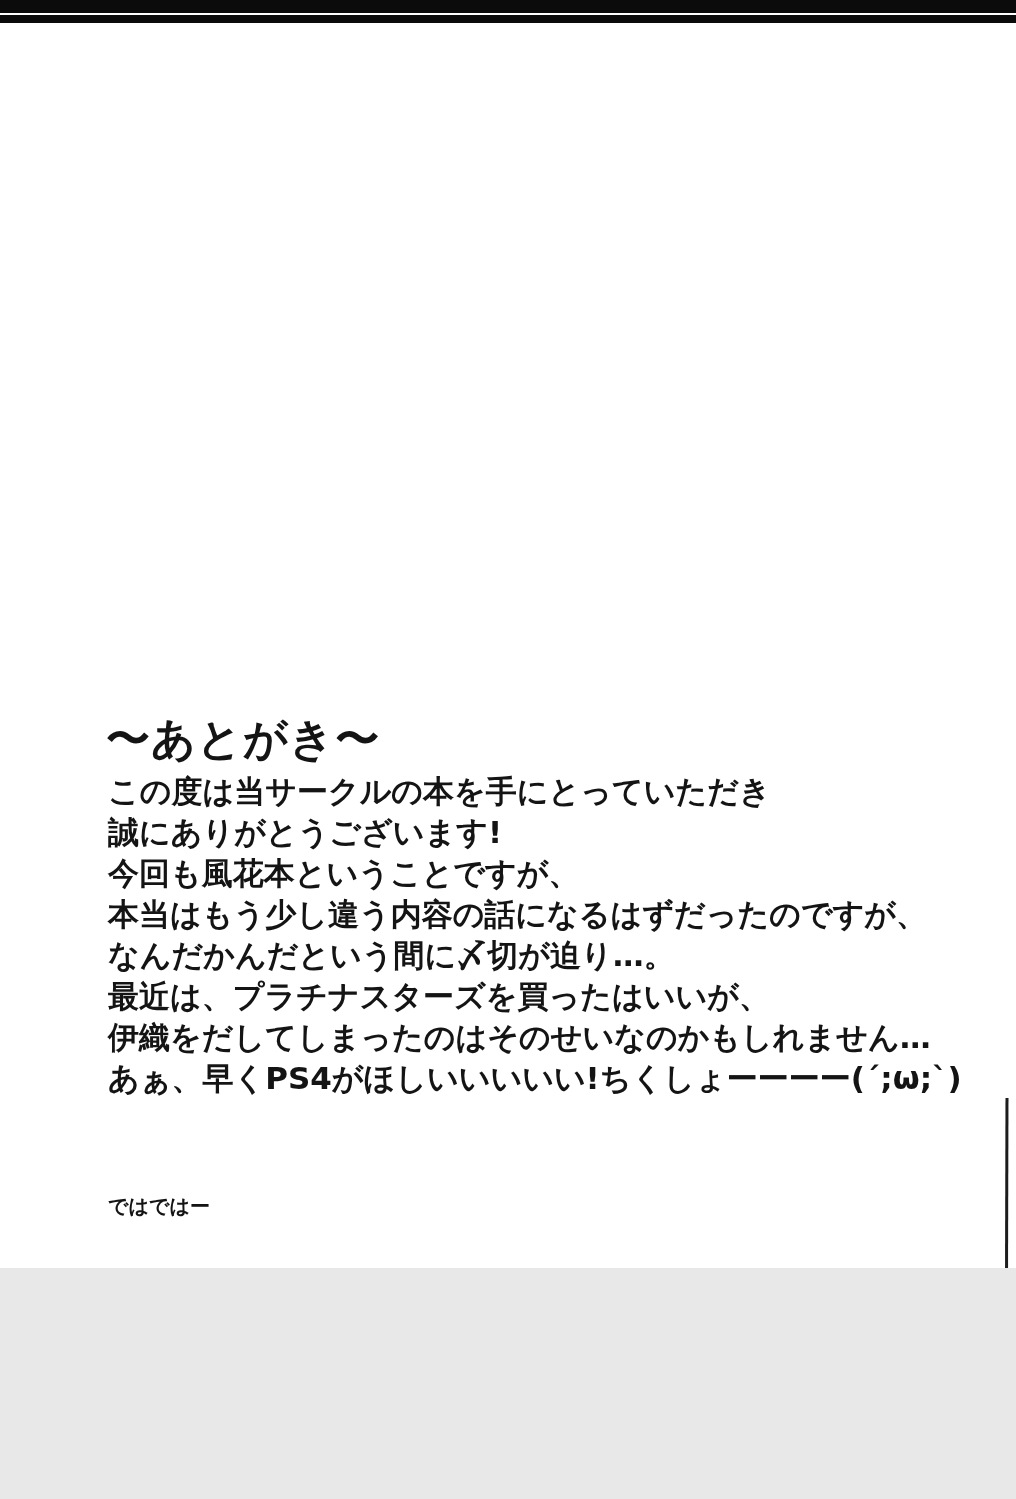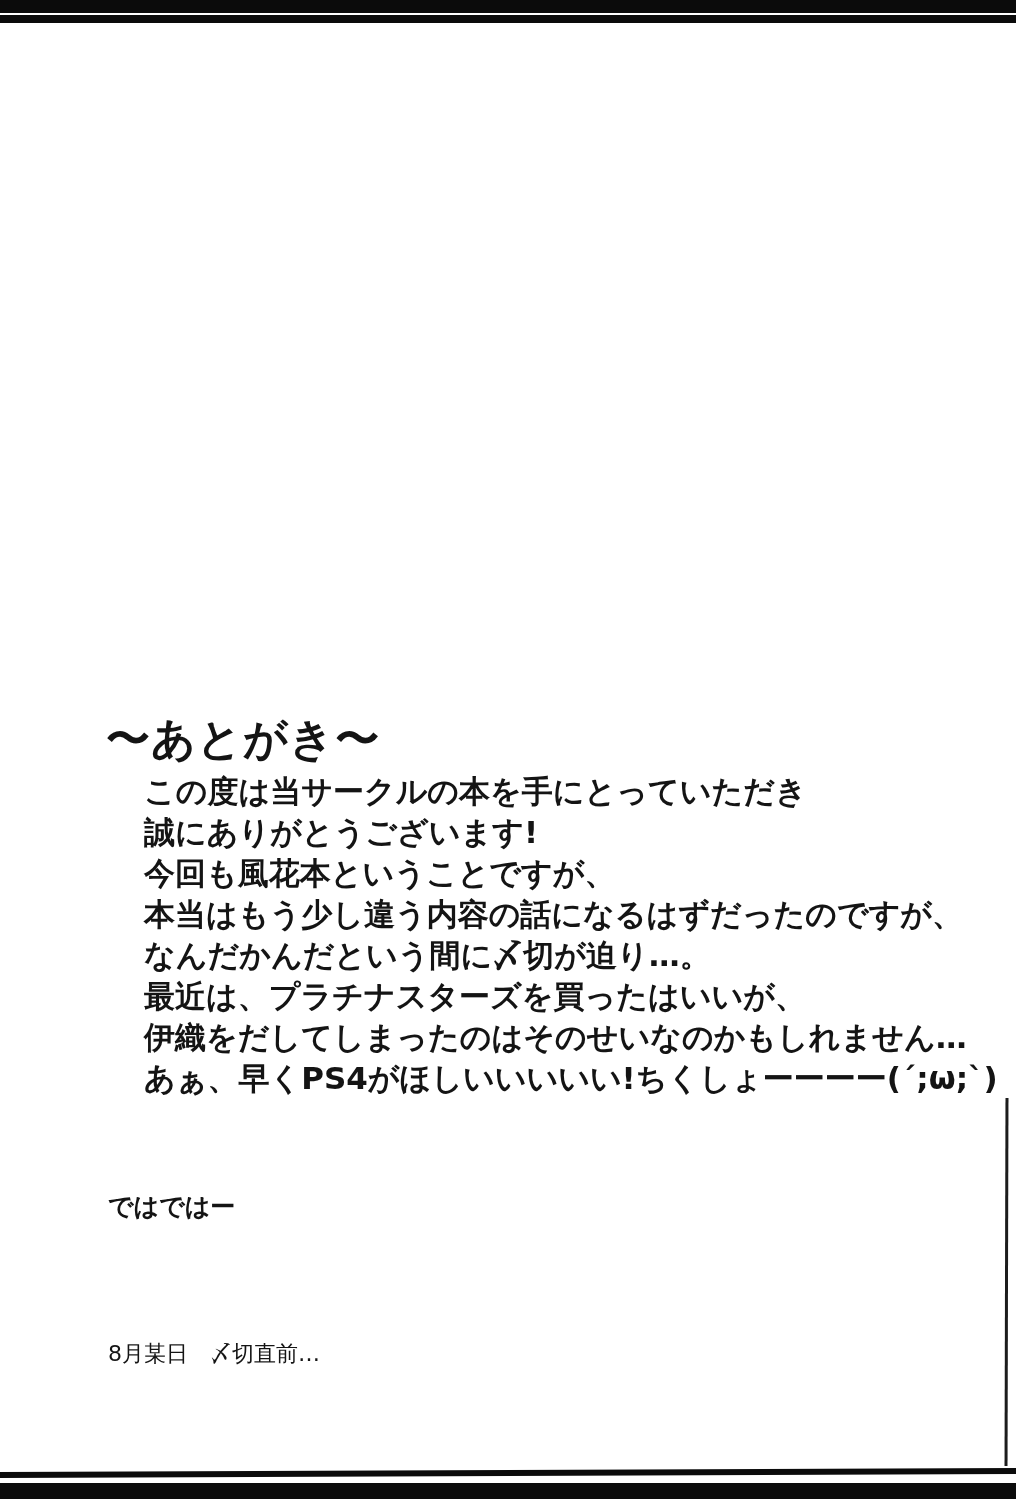--- a/index.html
+++ b/index.html
@@ -6,7 +6,7 @@
   .page {
     position: relative;
     width: 1016px;
-    height: 1499px;
+    height: 1268px;
     margin: 0 auto;
     background: #ffffff;
     overflow: hidden;

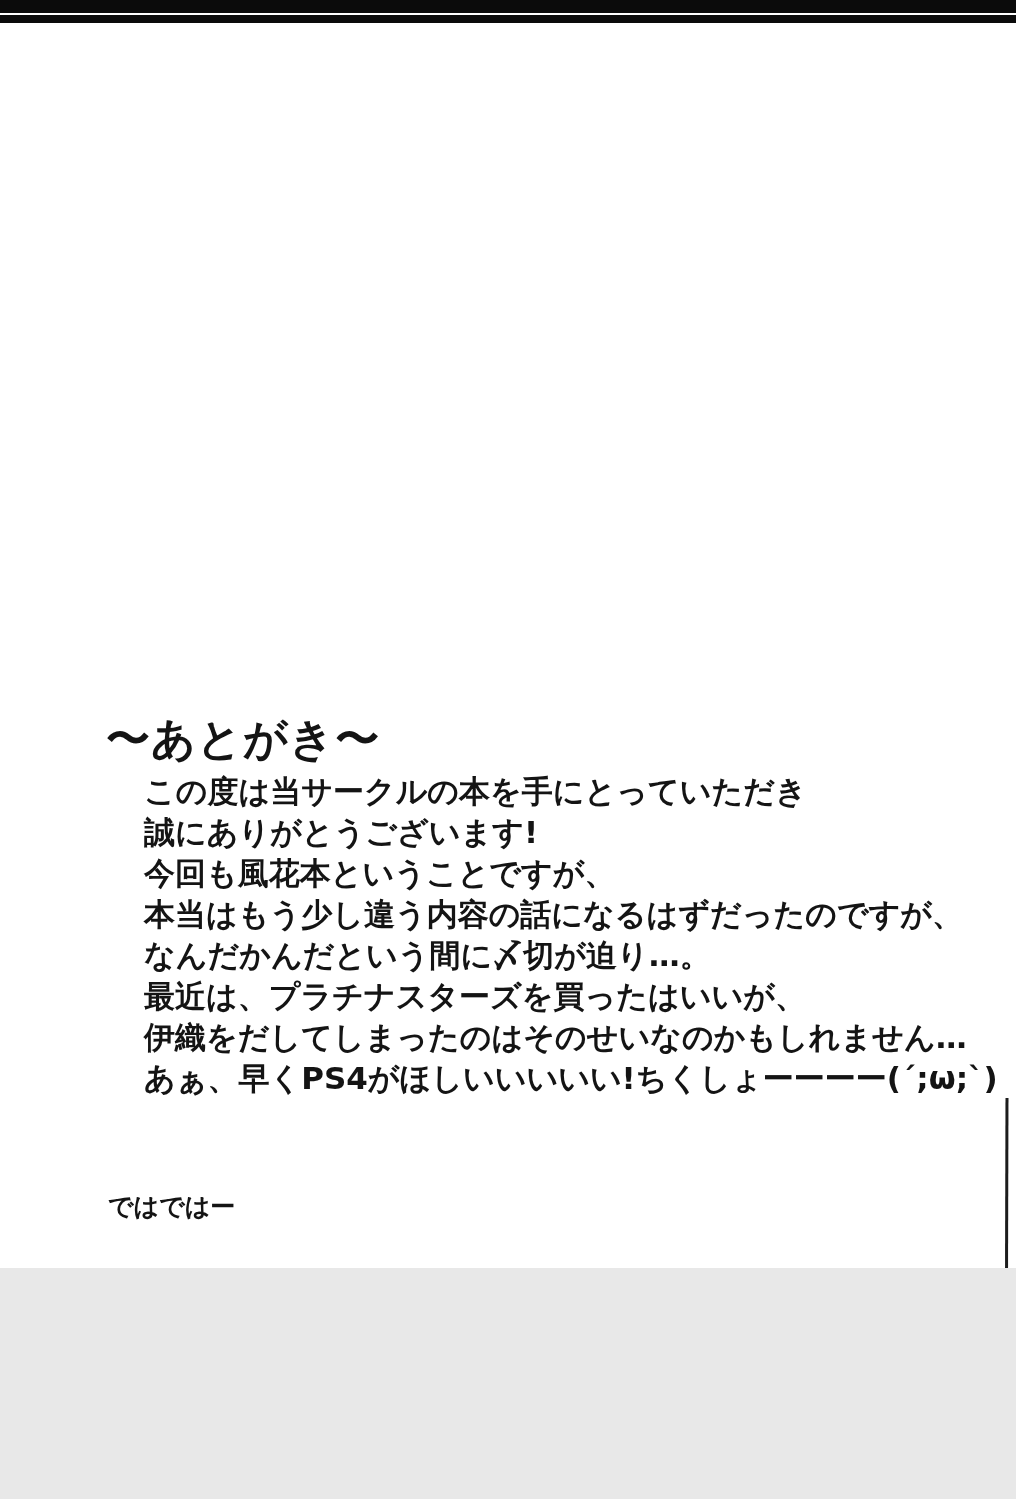--- a/index.html
+++ b/index.html
@@ -31,7 +31,6 @@
     position: absolute; left: 108px; top: 771px;
     font-size: 31px; font-weight: 700; line-height: 41px;
     white-space: nowrap;
-    margin-left: 36px;
   }
   .closing {
     position: absolute; left: 108px; top: 1186px;

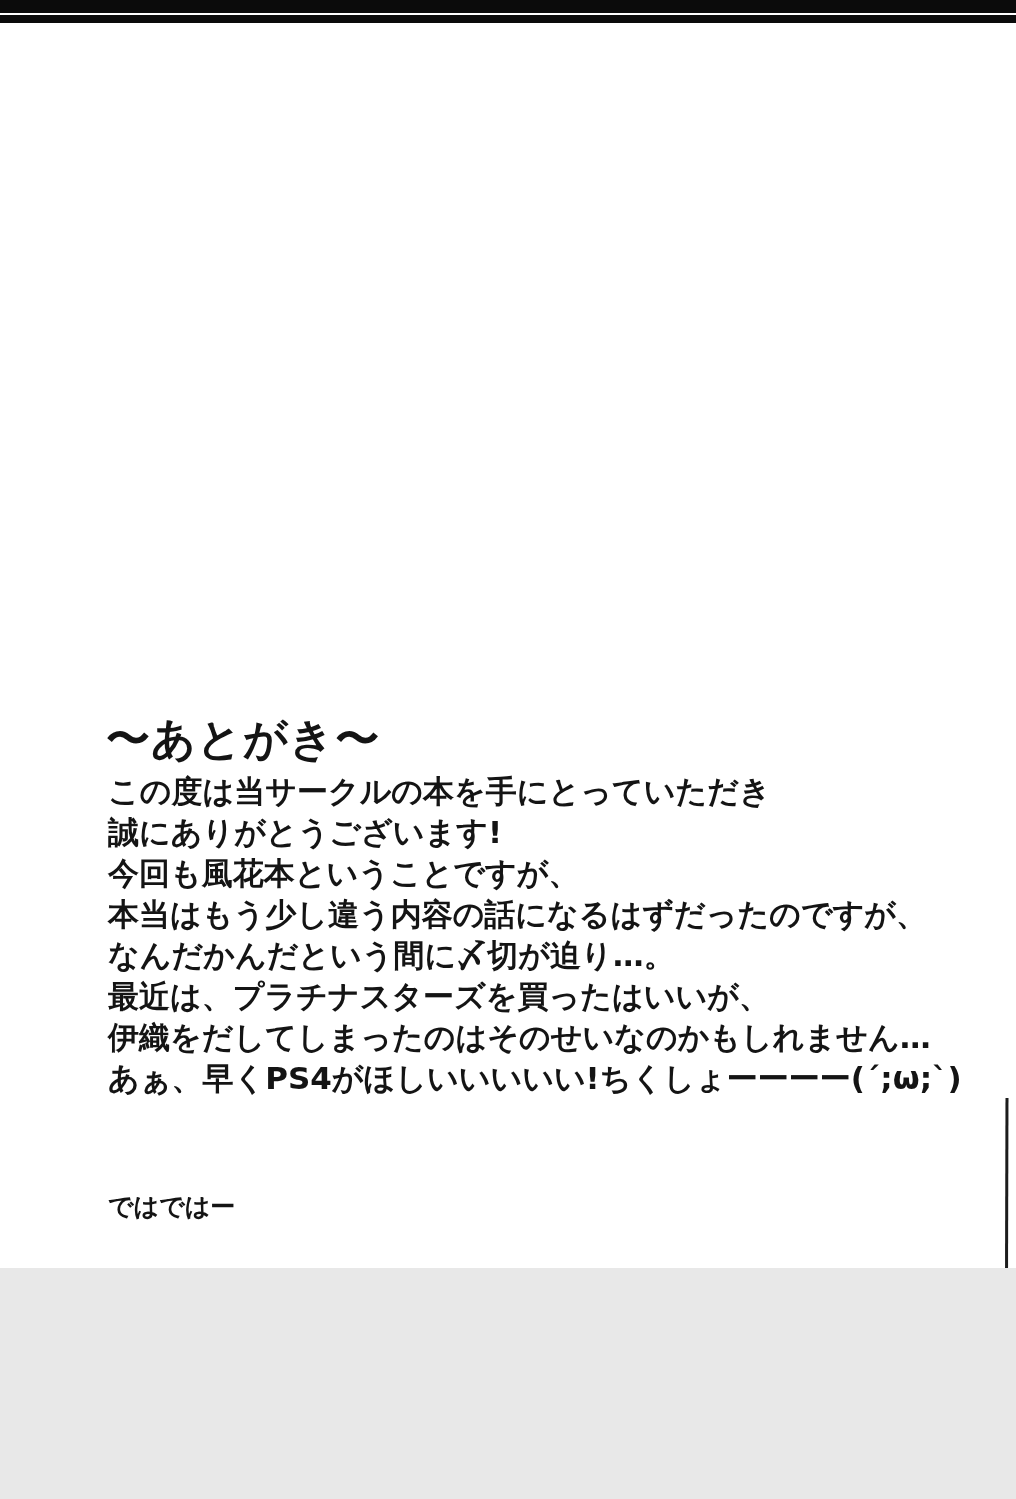--- a/index.html
+++ b/index.html
@@ -34,7 +34,7 @@
   }
   .closing {
     position: absolute; left: 108px; top: 1186px;
-    font-size: 25px; font-weight: 700; line-height: 41px; white-space: nowrap;
+    font-size: 20px; font-weight: 700; line-height: 41px; white-space: nowrap;
   }
   .date-note {
     position: absolute; left: 108px; top: 1333px;

